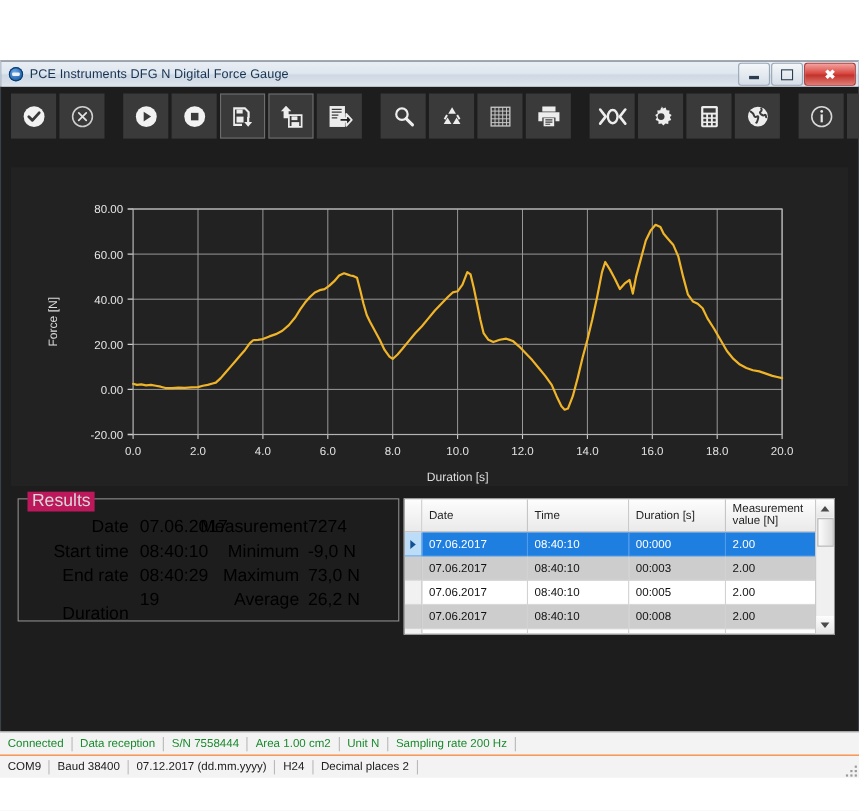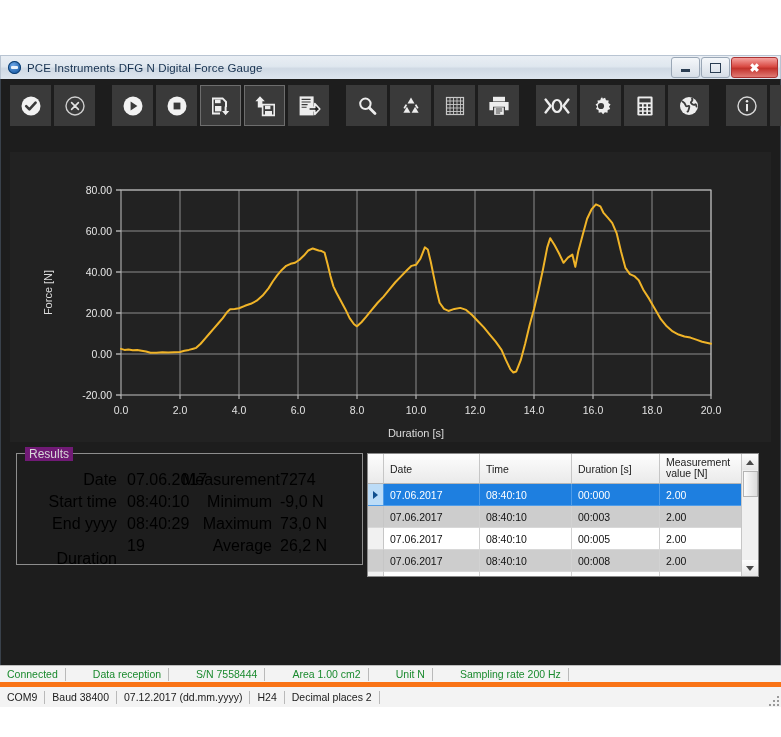--- a/index.html
+++ b/index.html
@@ -55,8 +55,8 @@
   
   #results-group{position:absolute;left:15px;top:374px;width:345px;height:110px;
      border:1px solid #8d8d8d;}
-  #results-legend{position:absolute;left:8px;top:-7px;background:#701a75;padding:0 4px;
-     font-size:12px;color:#d8d8d8;}
+  #results-legend{position:absolute;left:8px;top:-7px;background:#be185d;padding:0 4px;
+     font-size:16px;color:#d8d8d8;}
   .res-lab{position:absolute;text-align:right;}
   .res-val{position:absolute;}
 

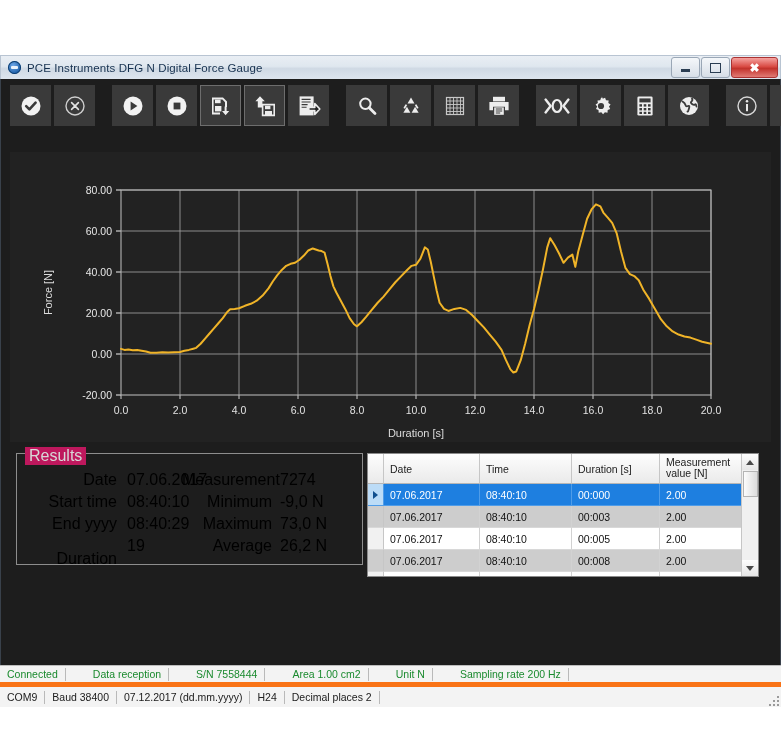--- a/index.html
+++ b/index.html
@@ -340,7 +340,7 @@
       <span class="res-val" style="left:110px;top:17px;">07.06.2017</span>
       <span class="res-lab" style="left:30px;top:39px;width:70px;">Start time</span>
       <span class="res-val" style="left:110px;top:39px;">08:40:10</span>
-      <span class="res-lab" style="left:30px;top:61px;width:70px;">End yyyy</span>
+      <span class="res-lab" style="left:30px;top:61px;width:70px;">End rate</span>
       <span class="res-val" style="left:110px;top:61px;">08:40:29</span>
       <span class="res-lab" style="left:30px;top:96px;width:70px;">Duration</span>
       <span class="res-val" style="left:110px;top:83px;">19</span>

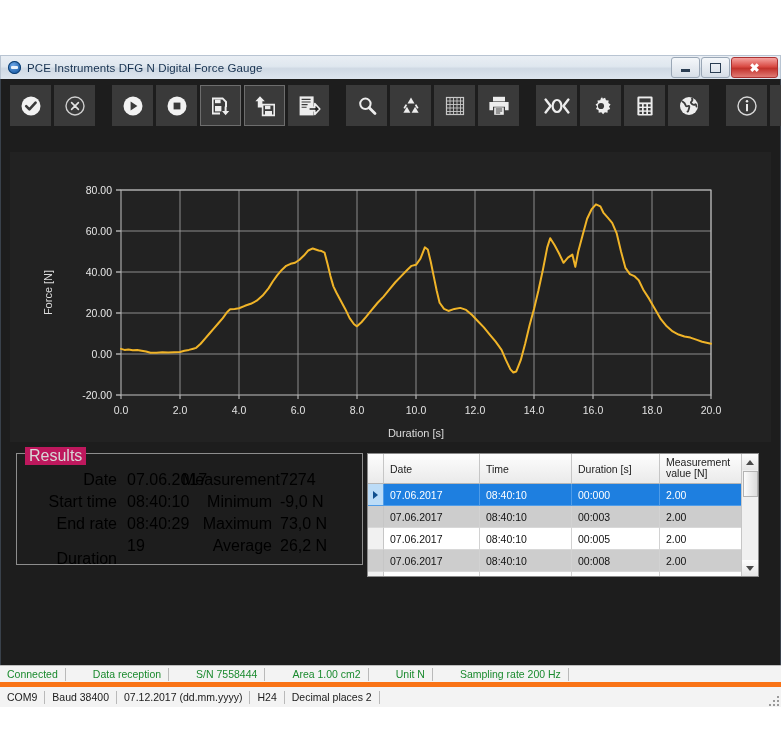--- a/index.html
+++ b/index.html
@@ -421,7 +421,7 @@
 </div>
 
 <div id="status-wrap">
-  <div class="sbar" style="border-bottom:5px solid #f97316;gap:20px;">
+  <div class="sbar" style="border-bottom:1px solid #f97316;">
     <span class="sitem green">Connected</span>
     <span class="sitem green">Data reception</span>
     <span class="sitem green">S/N 7558444</span>

